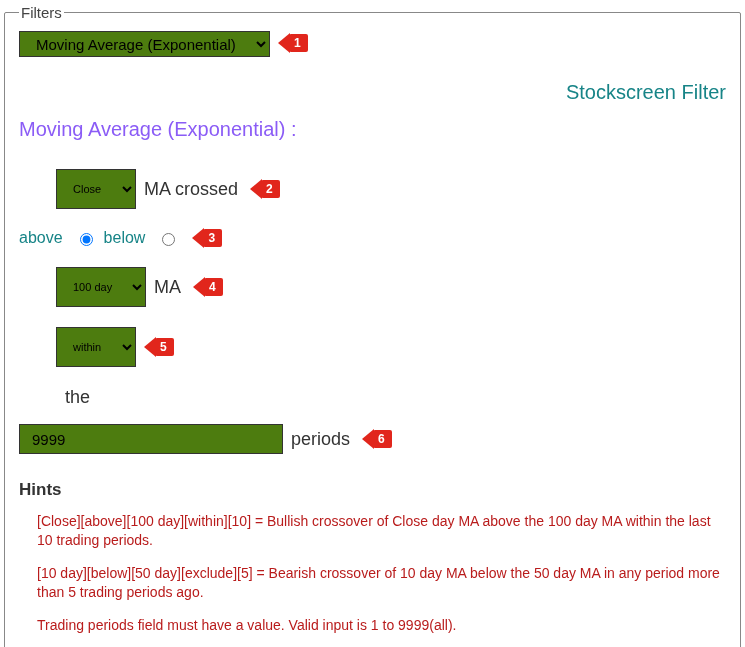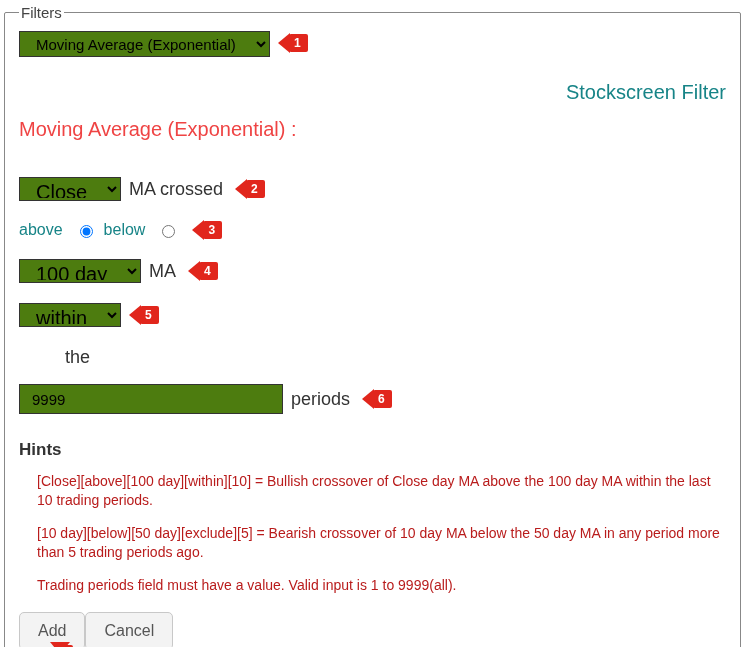--- a/index.html
+++ b/index.html
@@ -48,8 +48,8 @@
     }
     .subtitle {
       font-size: 20px;
-      color: #ef4444;
-      margin-bottom: 36px;
+      color: #8b5cf6;
+      margin-bottom: 28px;
     }
     .row {
       margin-bottom: 20px;

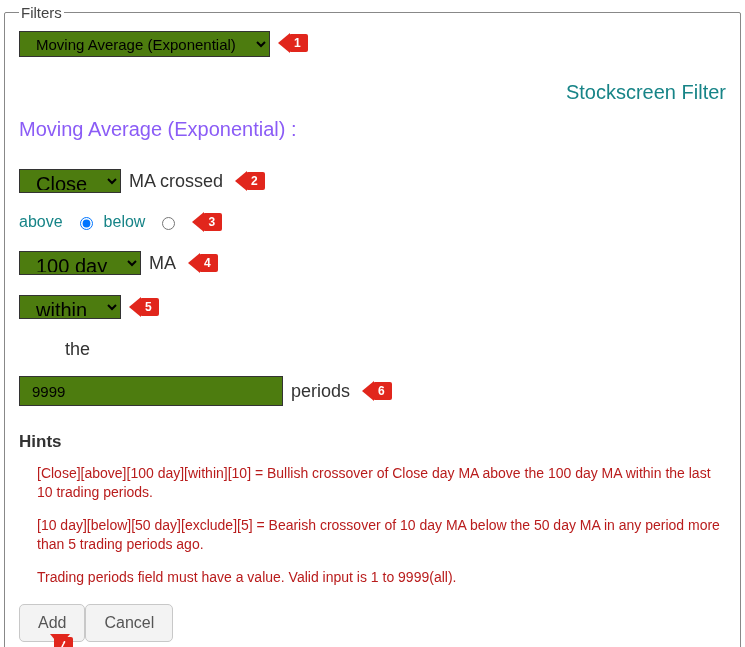--- a/index.html
+++ b/index.html
@@ -59,8 +59,9 @@
       font-size: 18px;
     }
     .row select {
-      height: 24px;
-      font-size: 20px;
+      height: 40px;
+      font-size: 11px;
+      margin-left: 37px;
     }
     .row-label {
       font-size: 18px;

